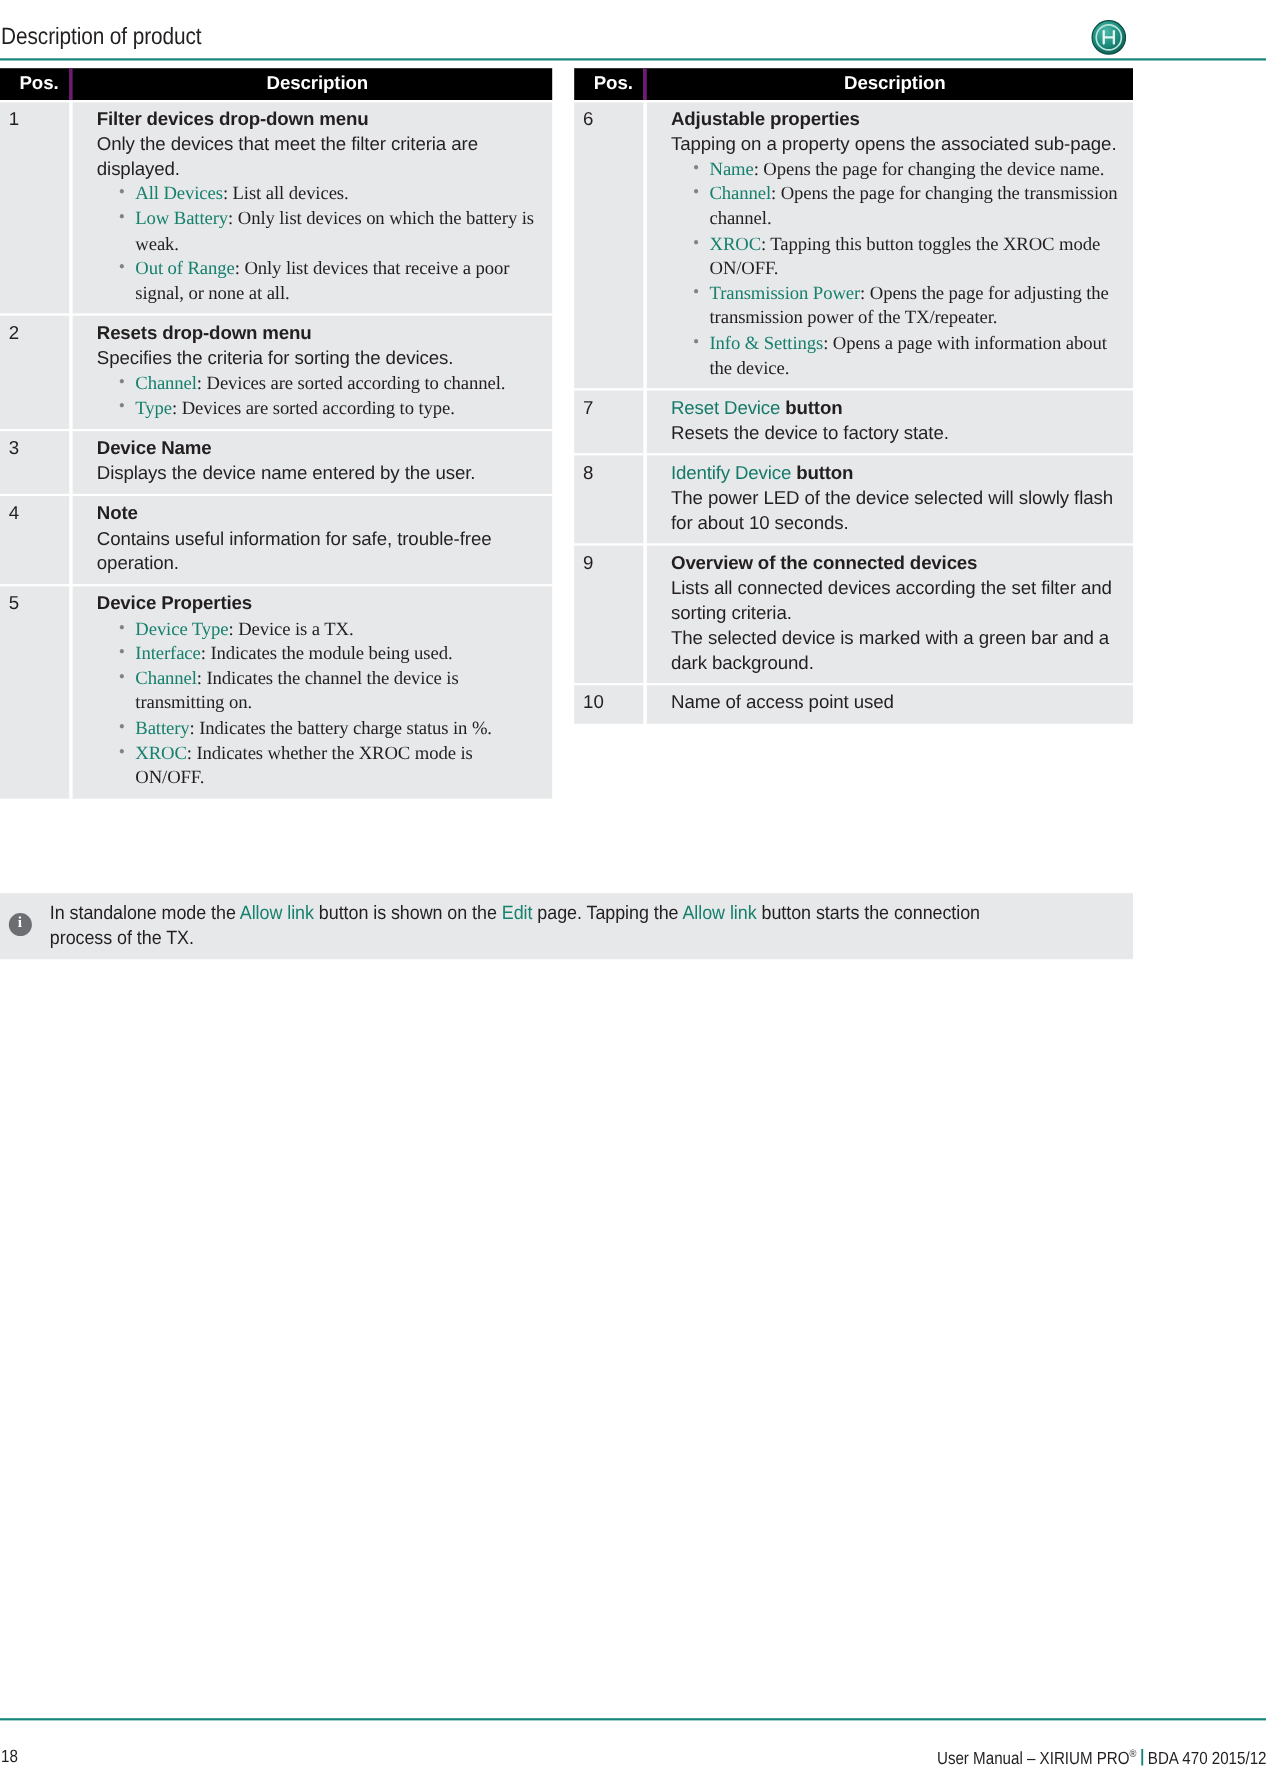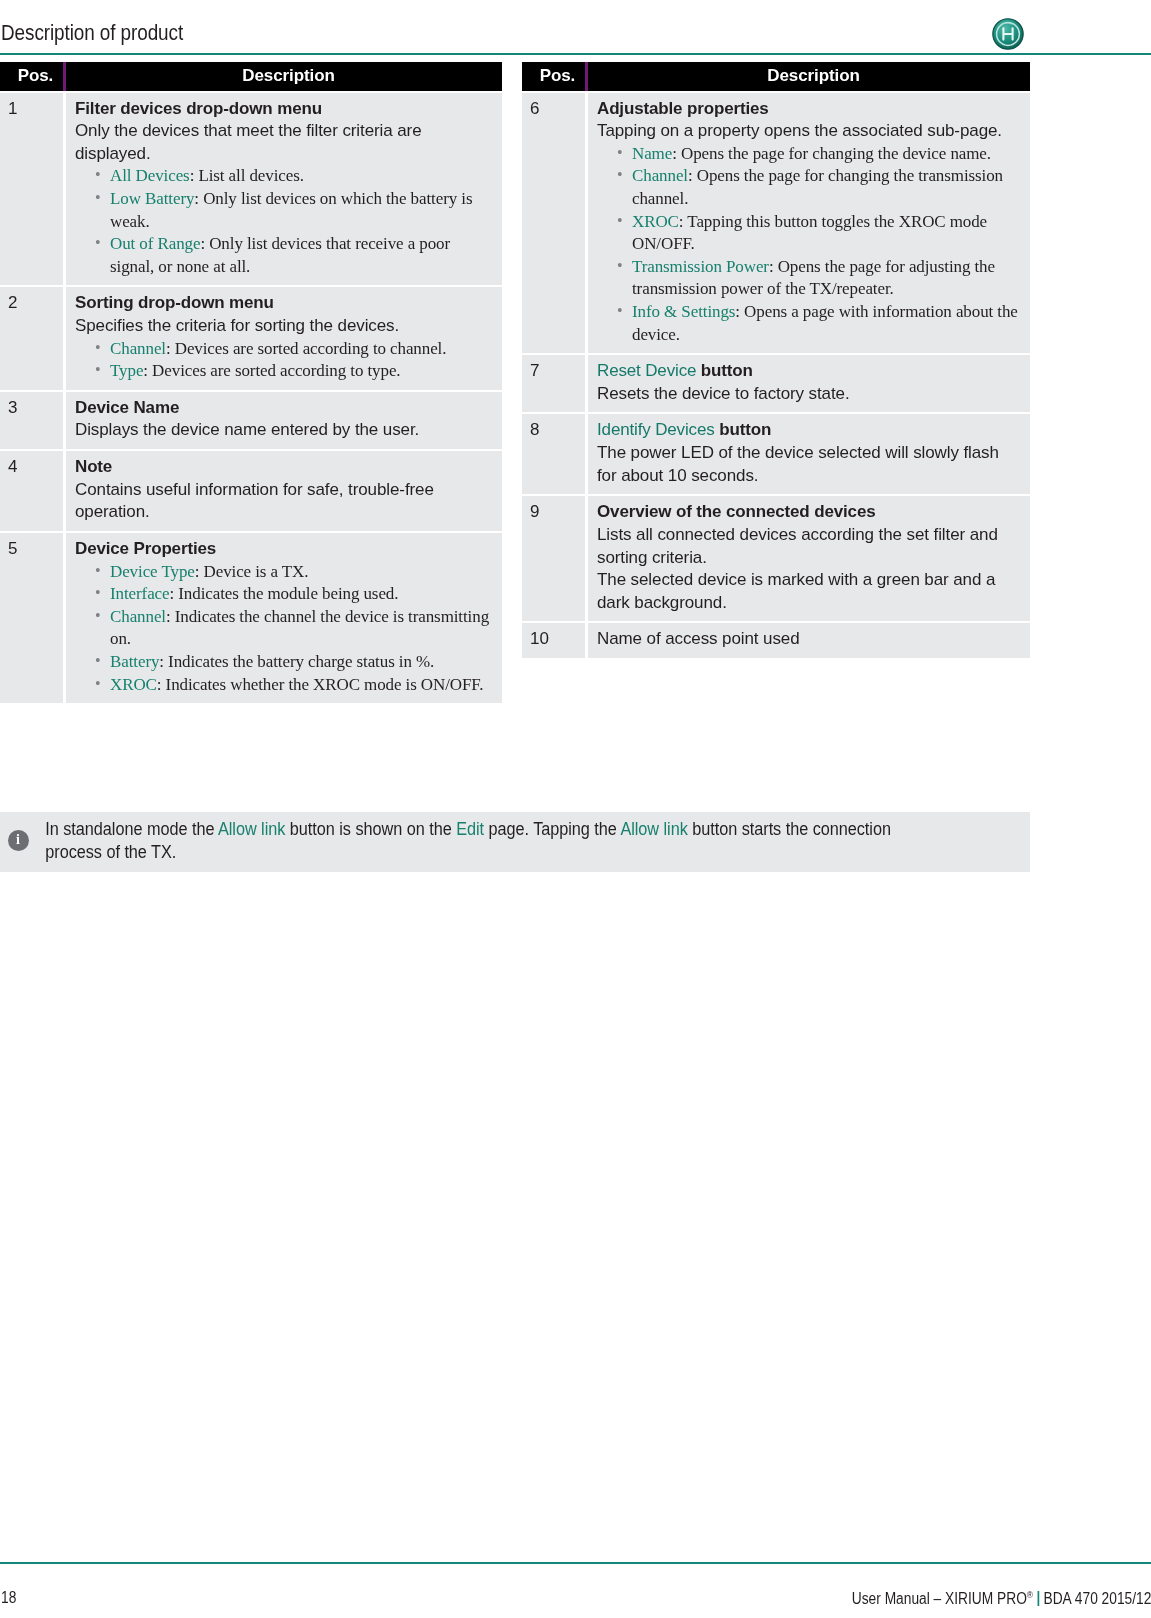--- a/index.html
+++ b/index.html
@@ -104,7 +104,7 @@
     border-top: 2px solid #ffffff;
   }
   .td-pos  { width: 55px; padding-left: 8px; }
-  .td-desc { border-left: 3px solid #ffffff; padding-left: 9px; padding-right: 10px; }
+  .td-desc { border-left: 3px solid #ffffff; padding-left: 22px; padding-right: 10px; }
 
   .cell-title {
     font-weight: 700;

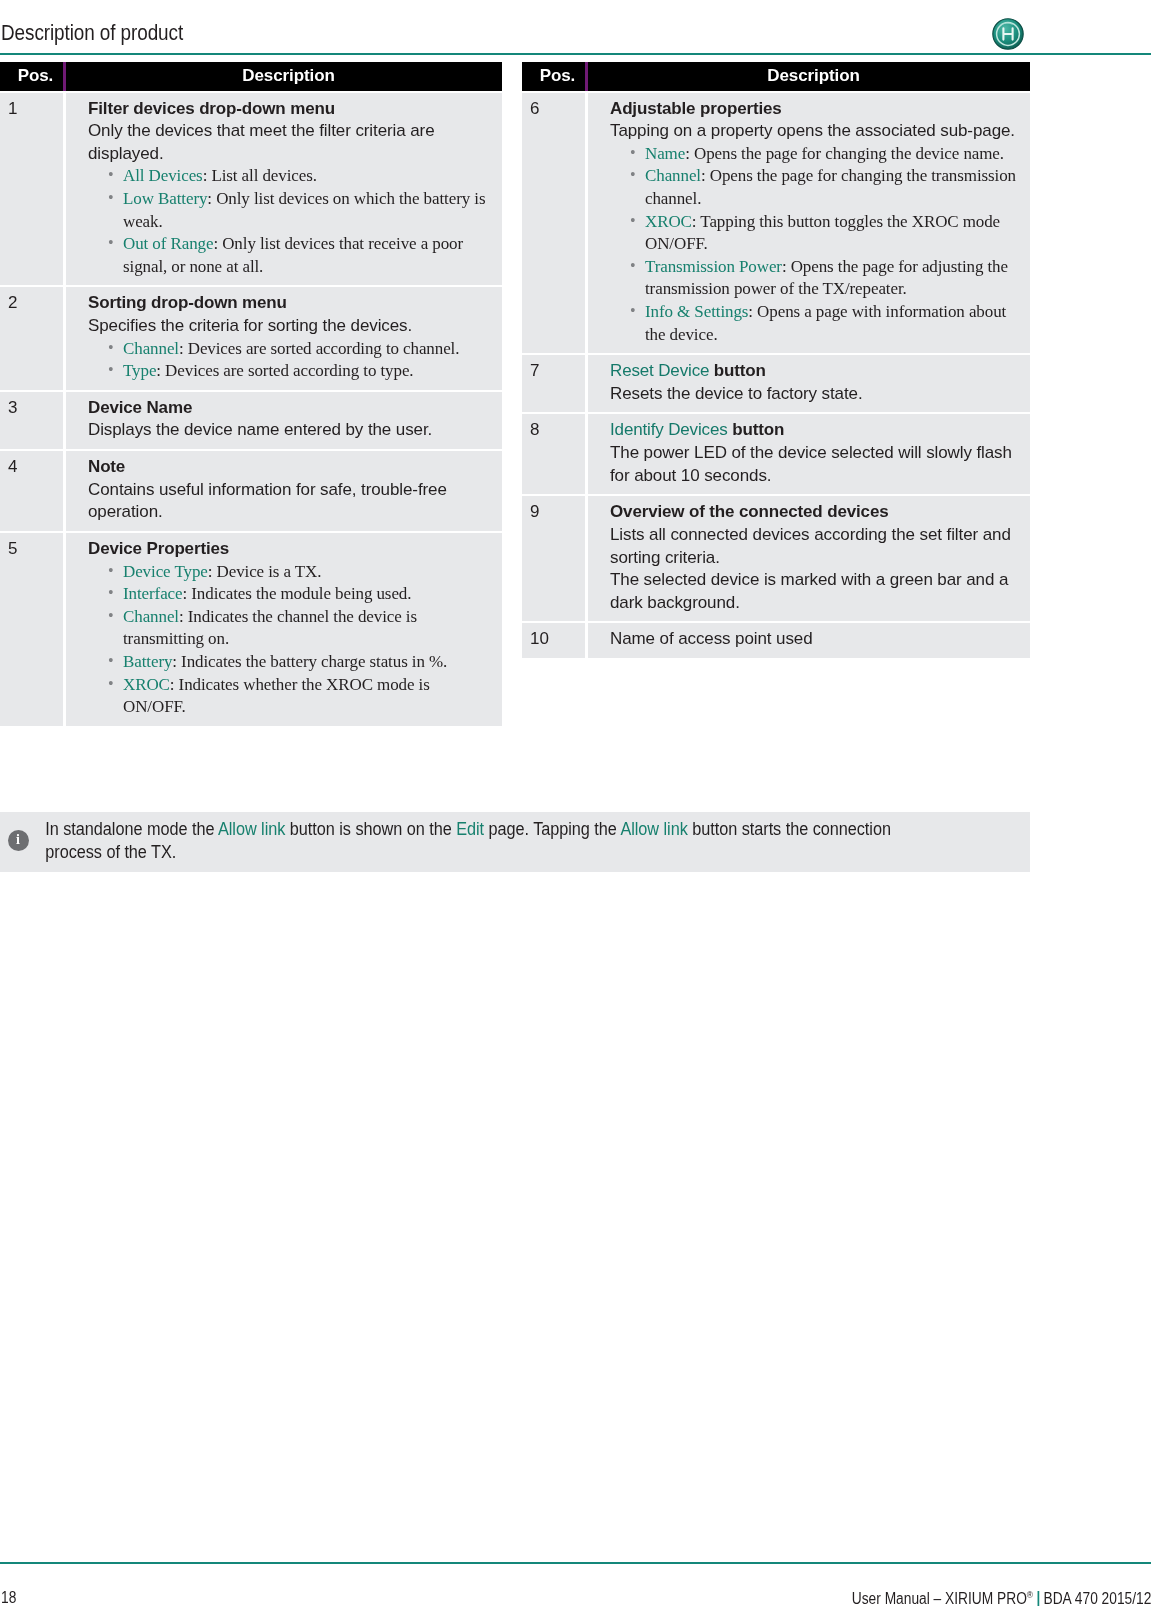--- a/index.html
+++ b/index.html
@@ -270,7 +270,7 @@
           <tr>
             <td class="td-pos">2</td>
             <td class="td-desc">
-              <span class="cell-title">Sorting drop-down menu</span>
+              <span class="cell-title">Resets drop-down menu</span>
               <span class="cell-line">Specifies the criteria for sorting the devices.</span>
               <ul class="bullets">
                 <li><span class="green">Channel</span>: Devices are sorted according to channel.</li>

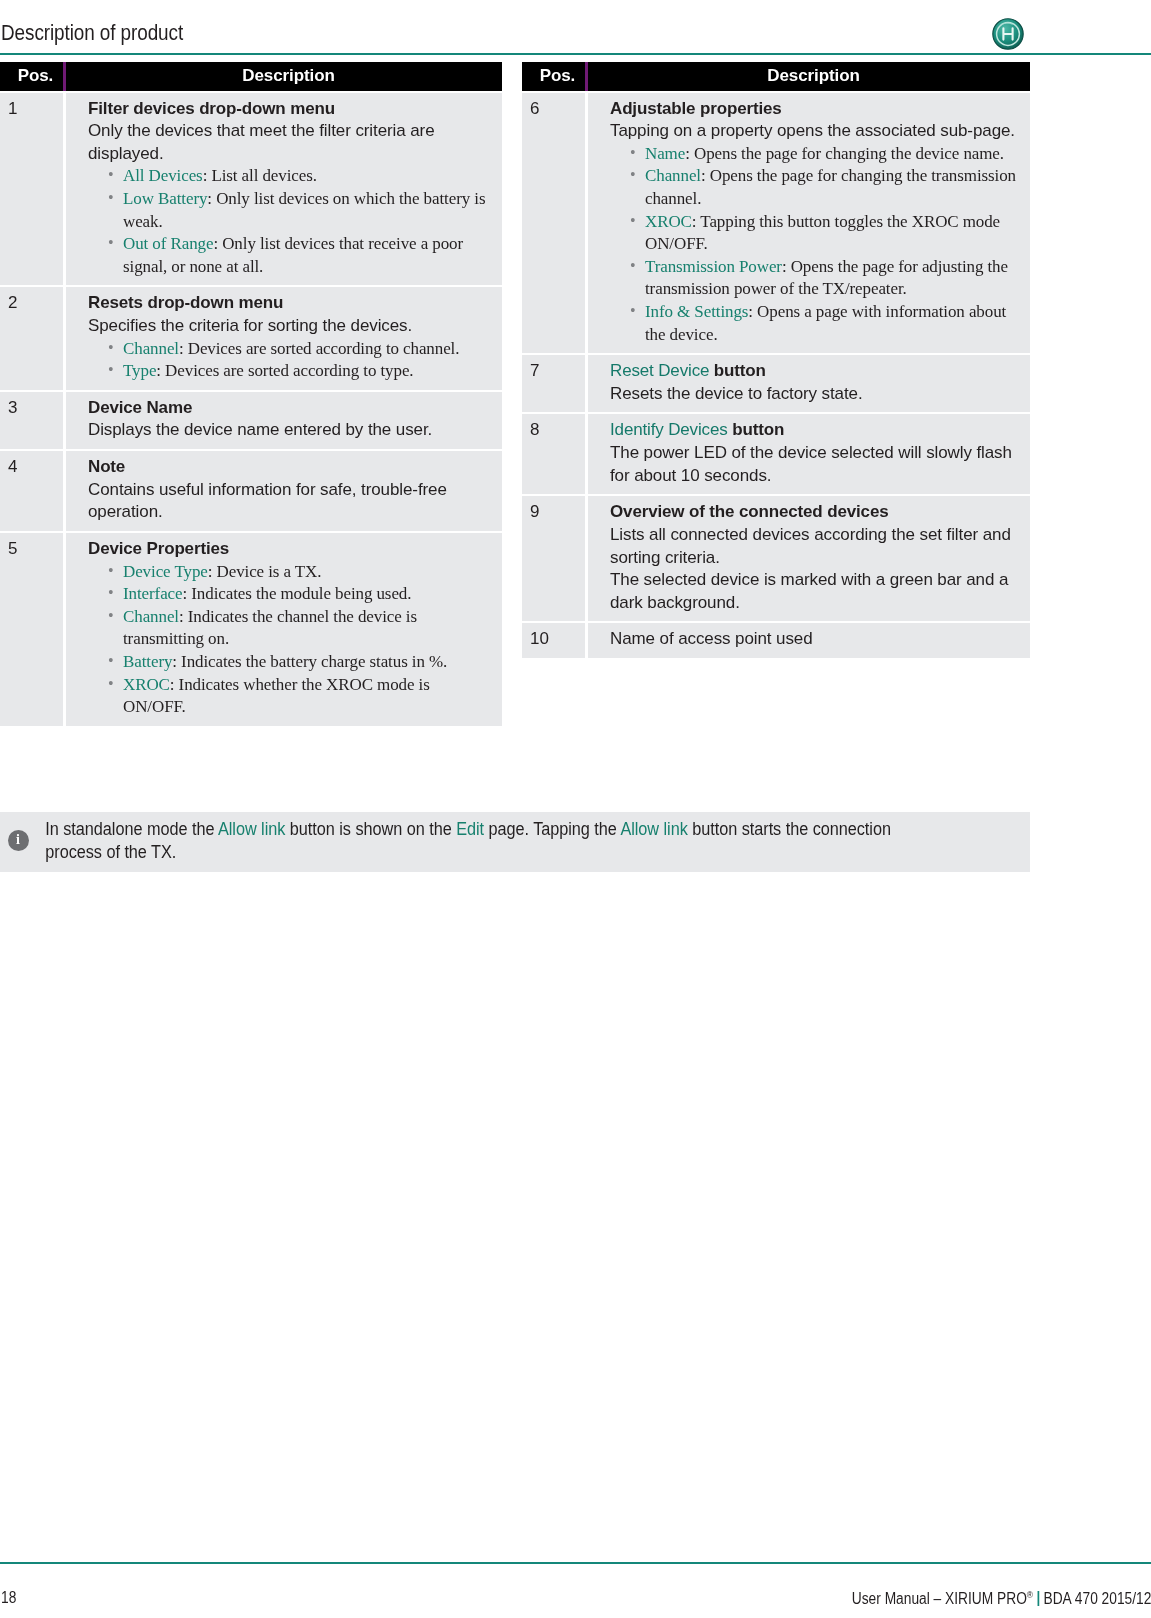--- a/index.html
+++ b/index.html
@@ -342,7 +342,7 @@
           <tr>
             <td class="td-pos">8</td>
             <td class="td-desc">
-              <span class="cell-title"><span class="green-b">Identify Devices</span> button</span>
+              <span class="cell-title"><span class="green-b">Identify Device</span> button</span>
               <span class="cell-line">The power LED of the device selected will slowly flash for about 10 seconds.</span>
             </td>
           </tr>

